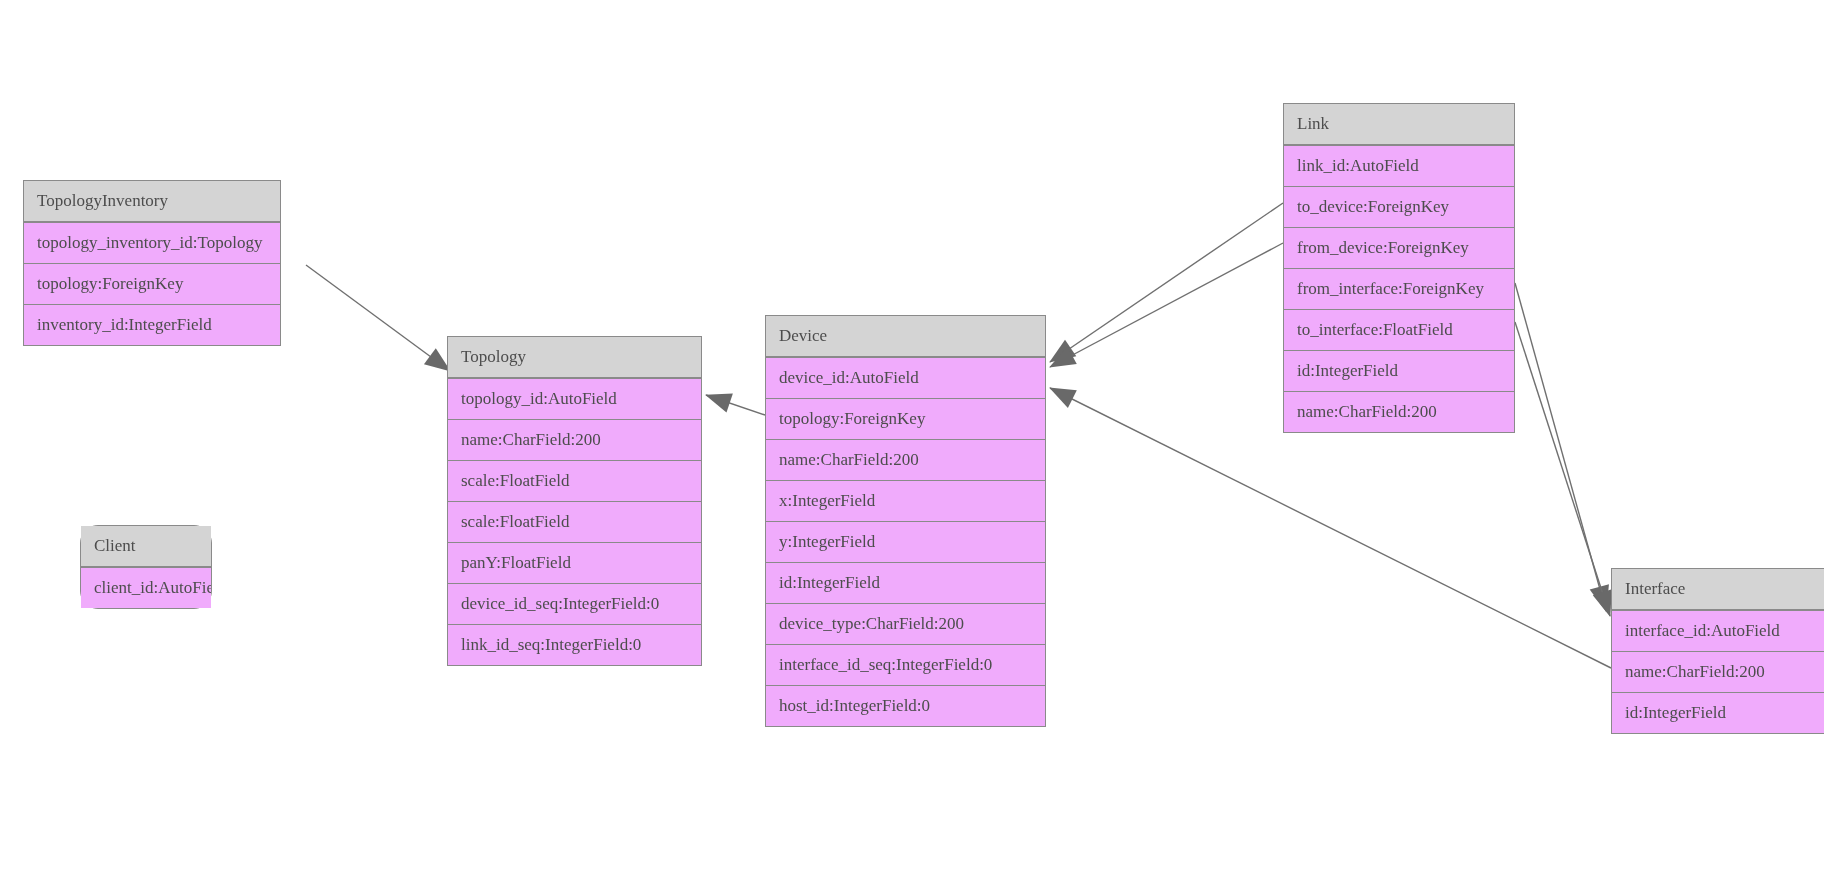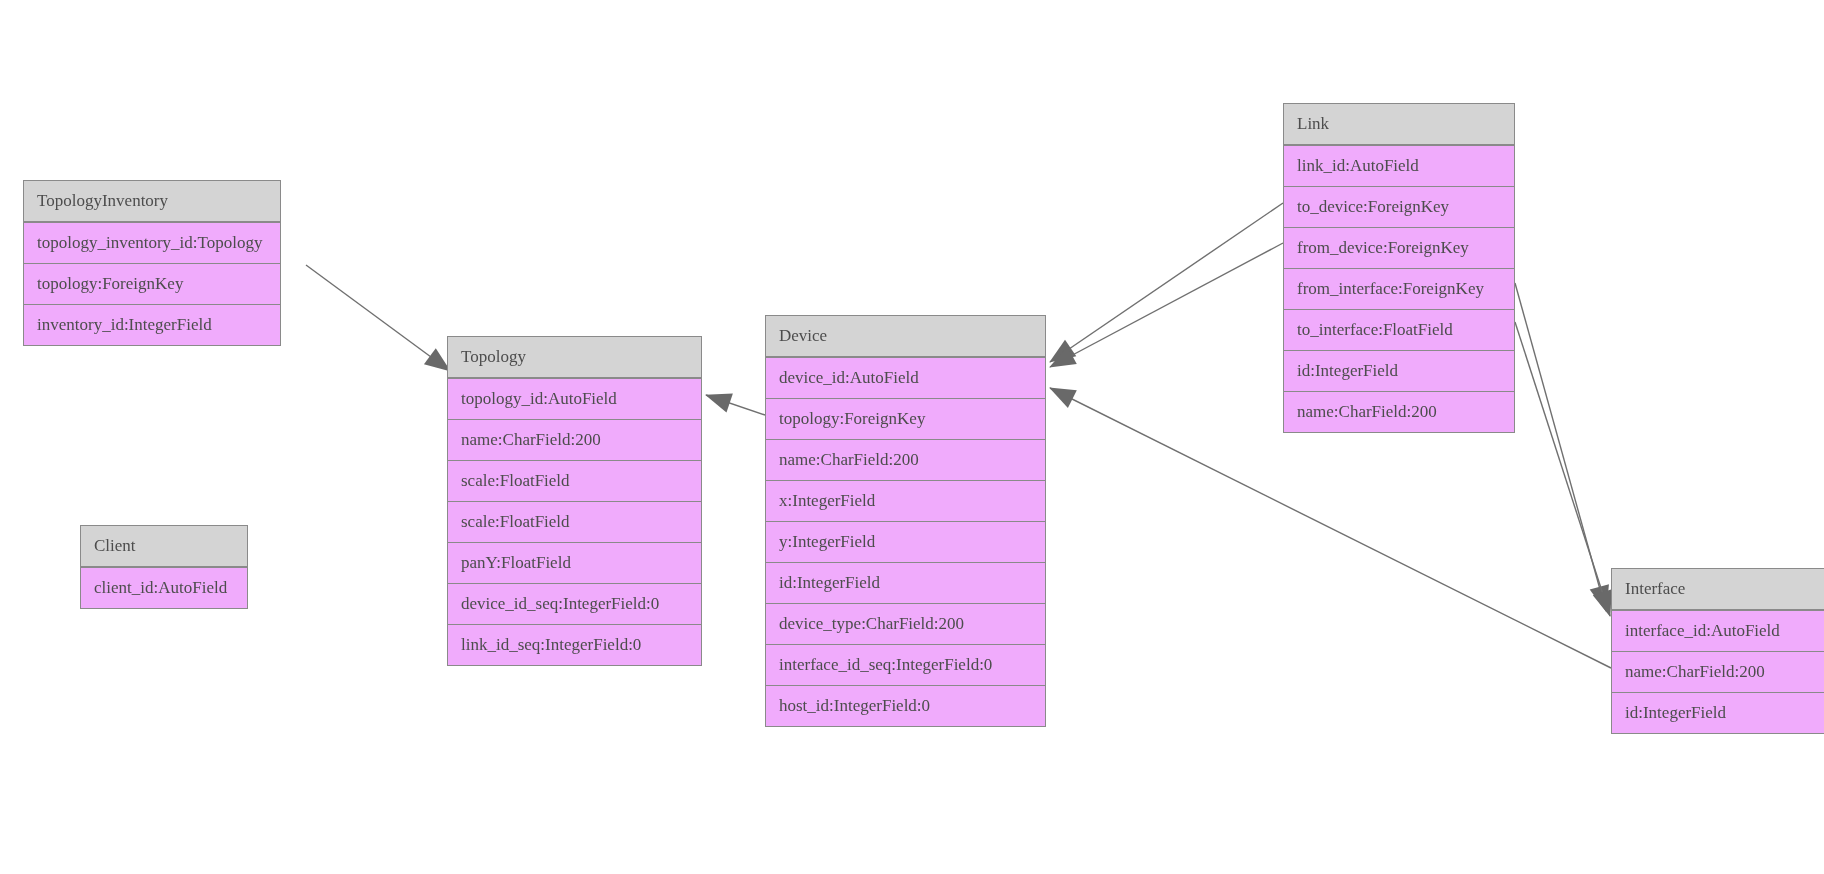--- a/index.html
+++ b/index.html
@@ -23,7 +23,7 @@
   .erow:first-of-type{border-top:none;}
   .t-topologyinventory{left:23px;top:163px;width:258px;margin-top:17px;}
   .t-topology{left:447px;top:336px;width:255px;}
-  .t-client{left:80px;top:525px;width:168px;}
+  .t-client{left:80px;top:525px;width:132px;border-radius:18px;}
   .t-device{left:765px;top:315px;width:281px;}
   .t-link{left:1283px;top:103px;width:232px;}
   .t-interface{left:1611px;top:568px;width:220px;}

